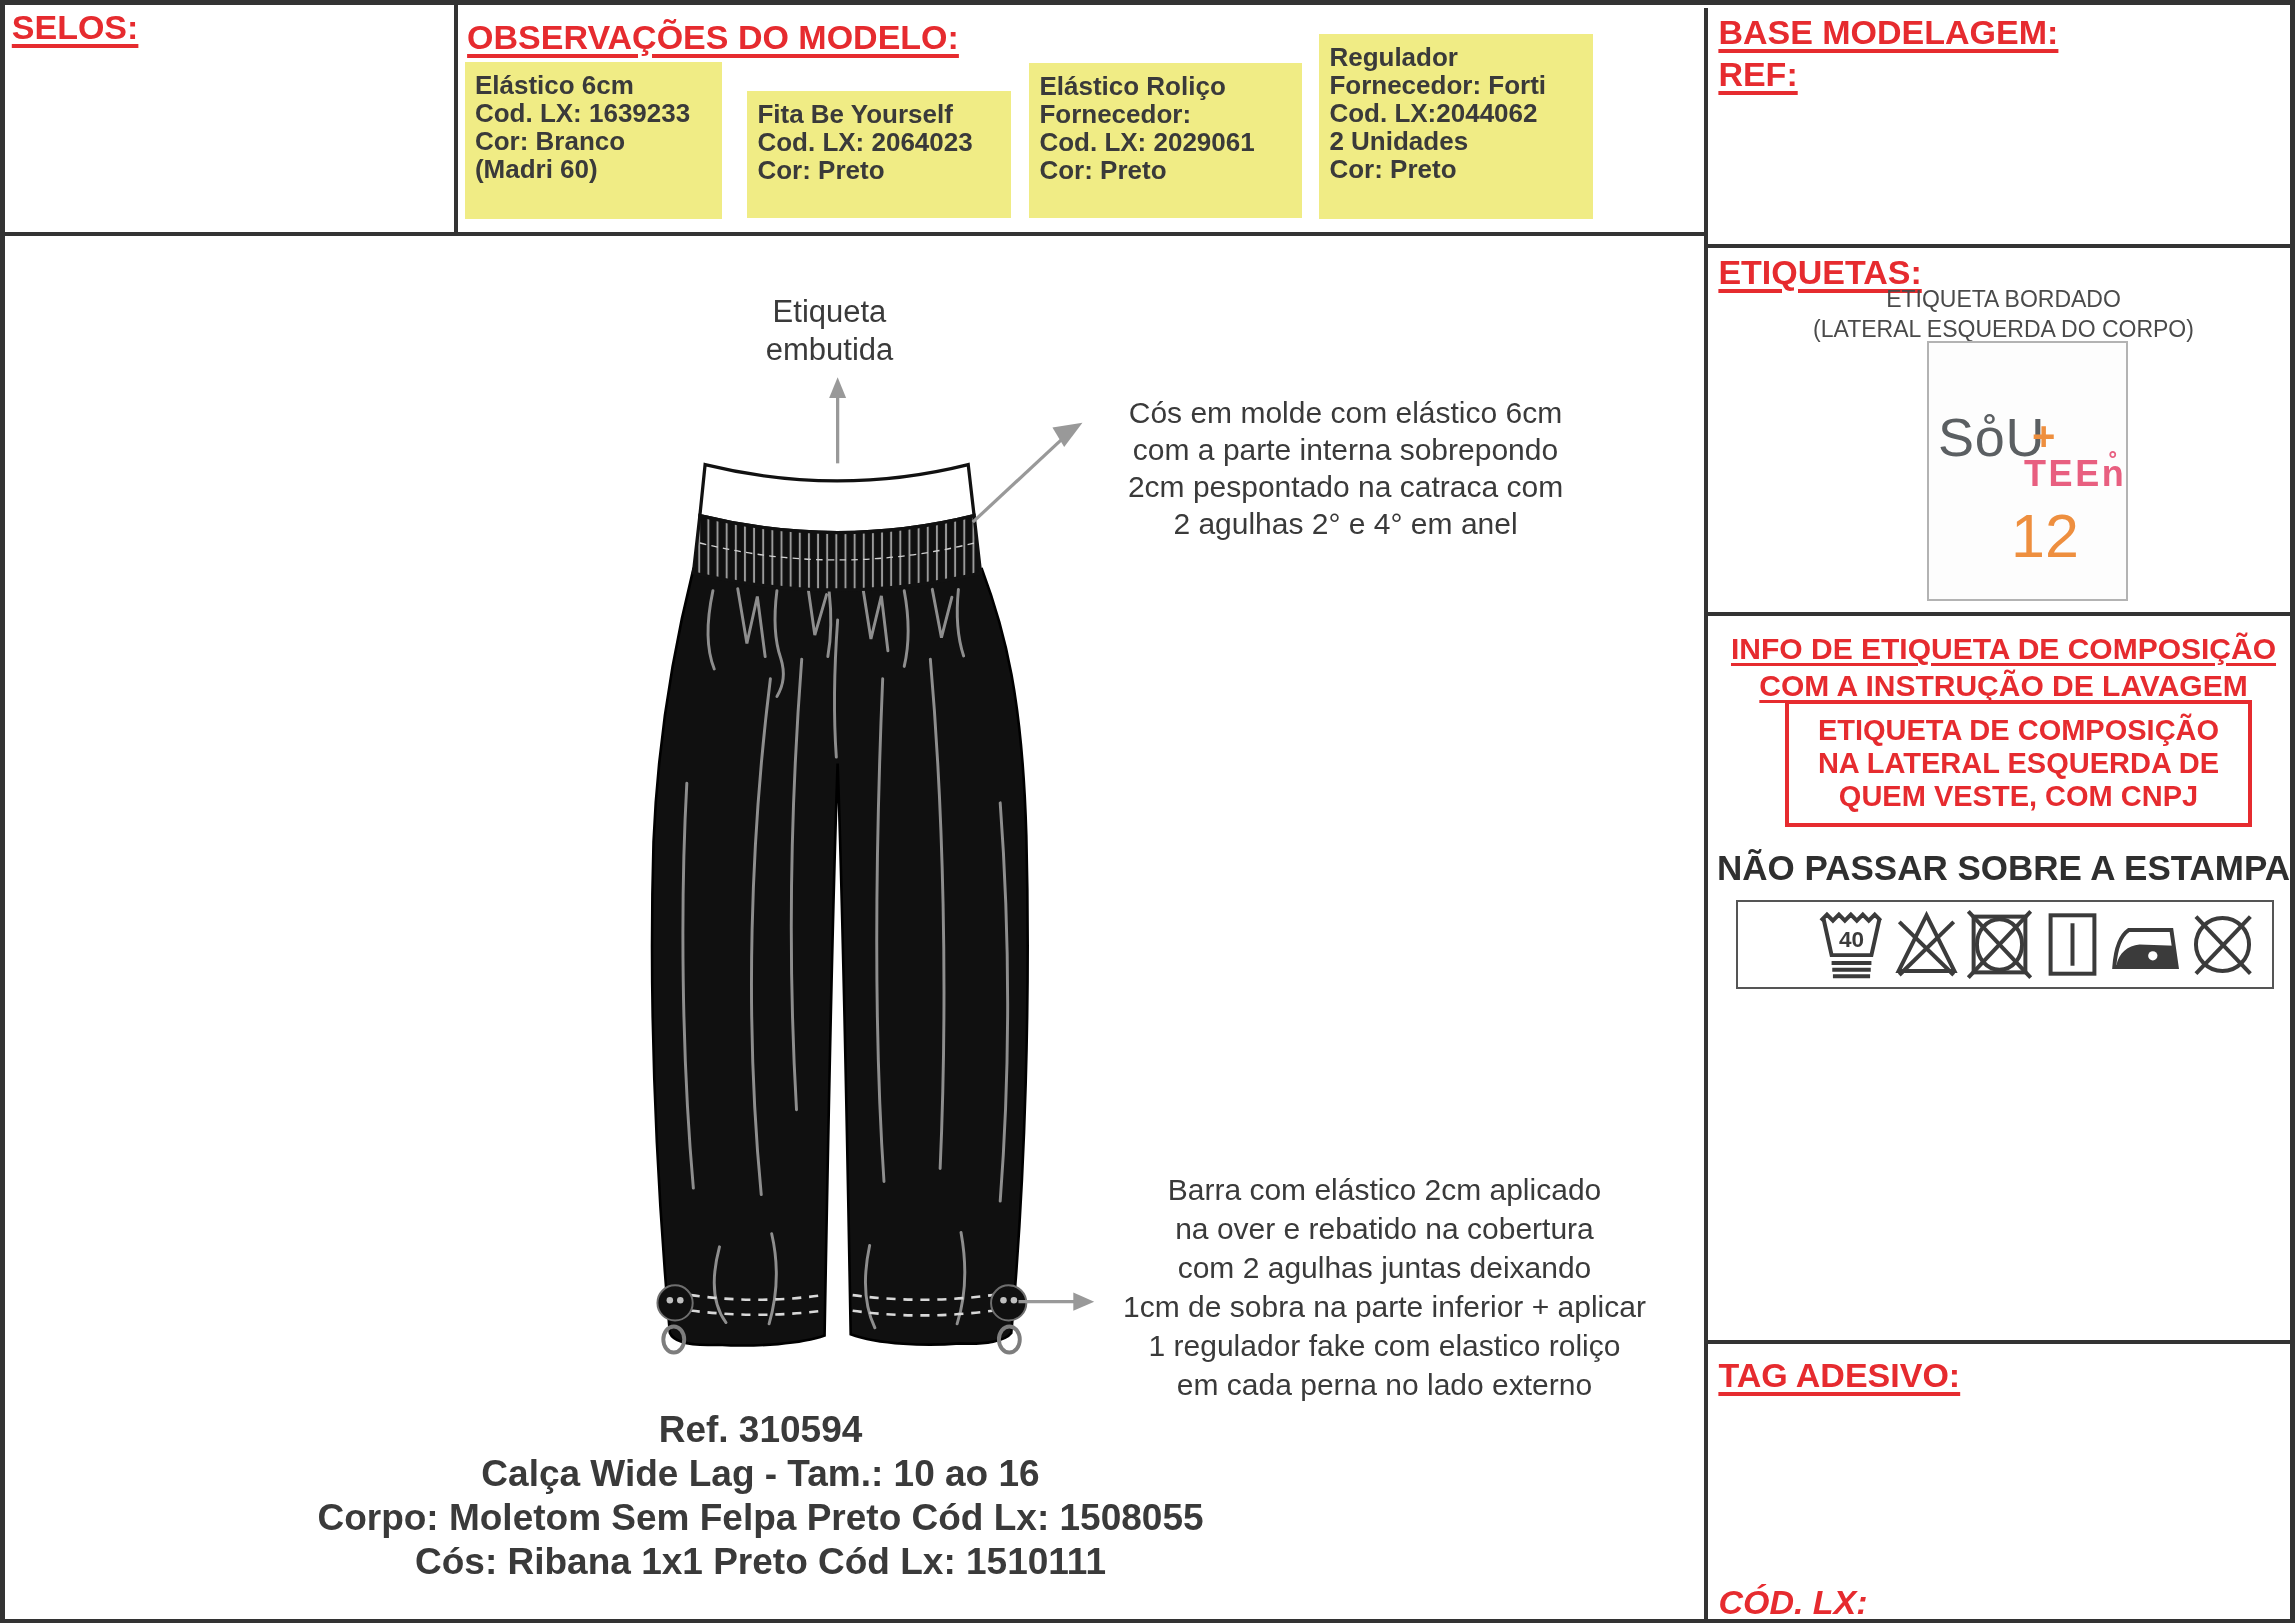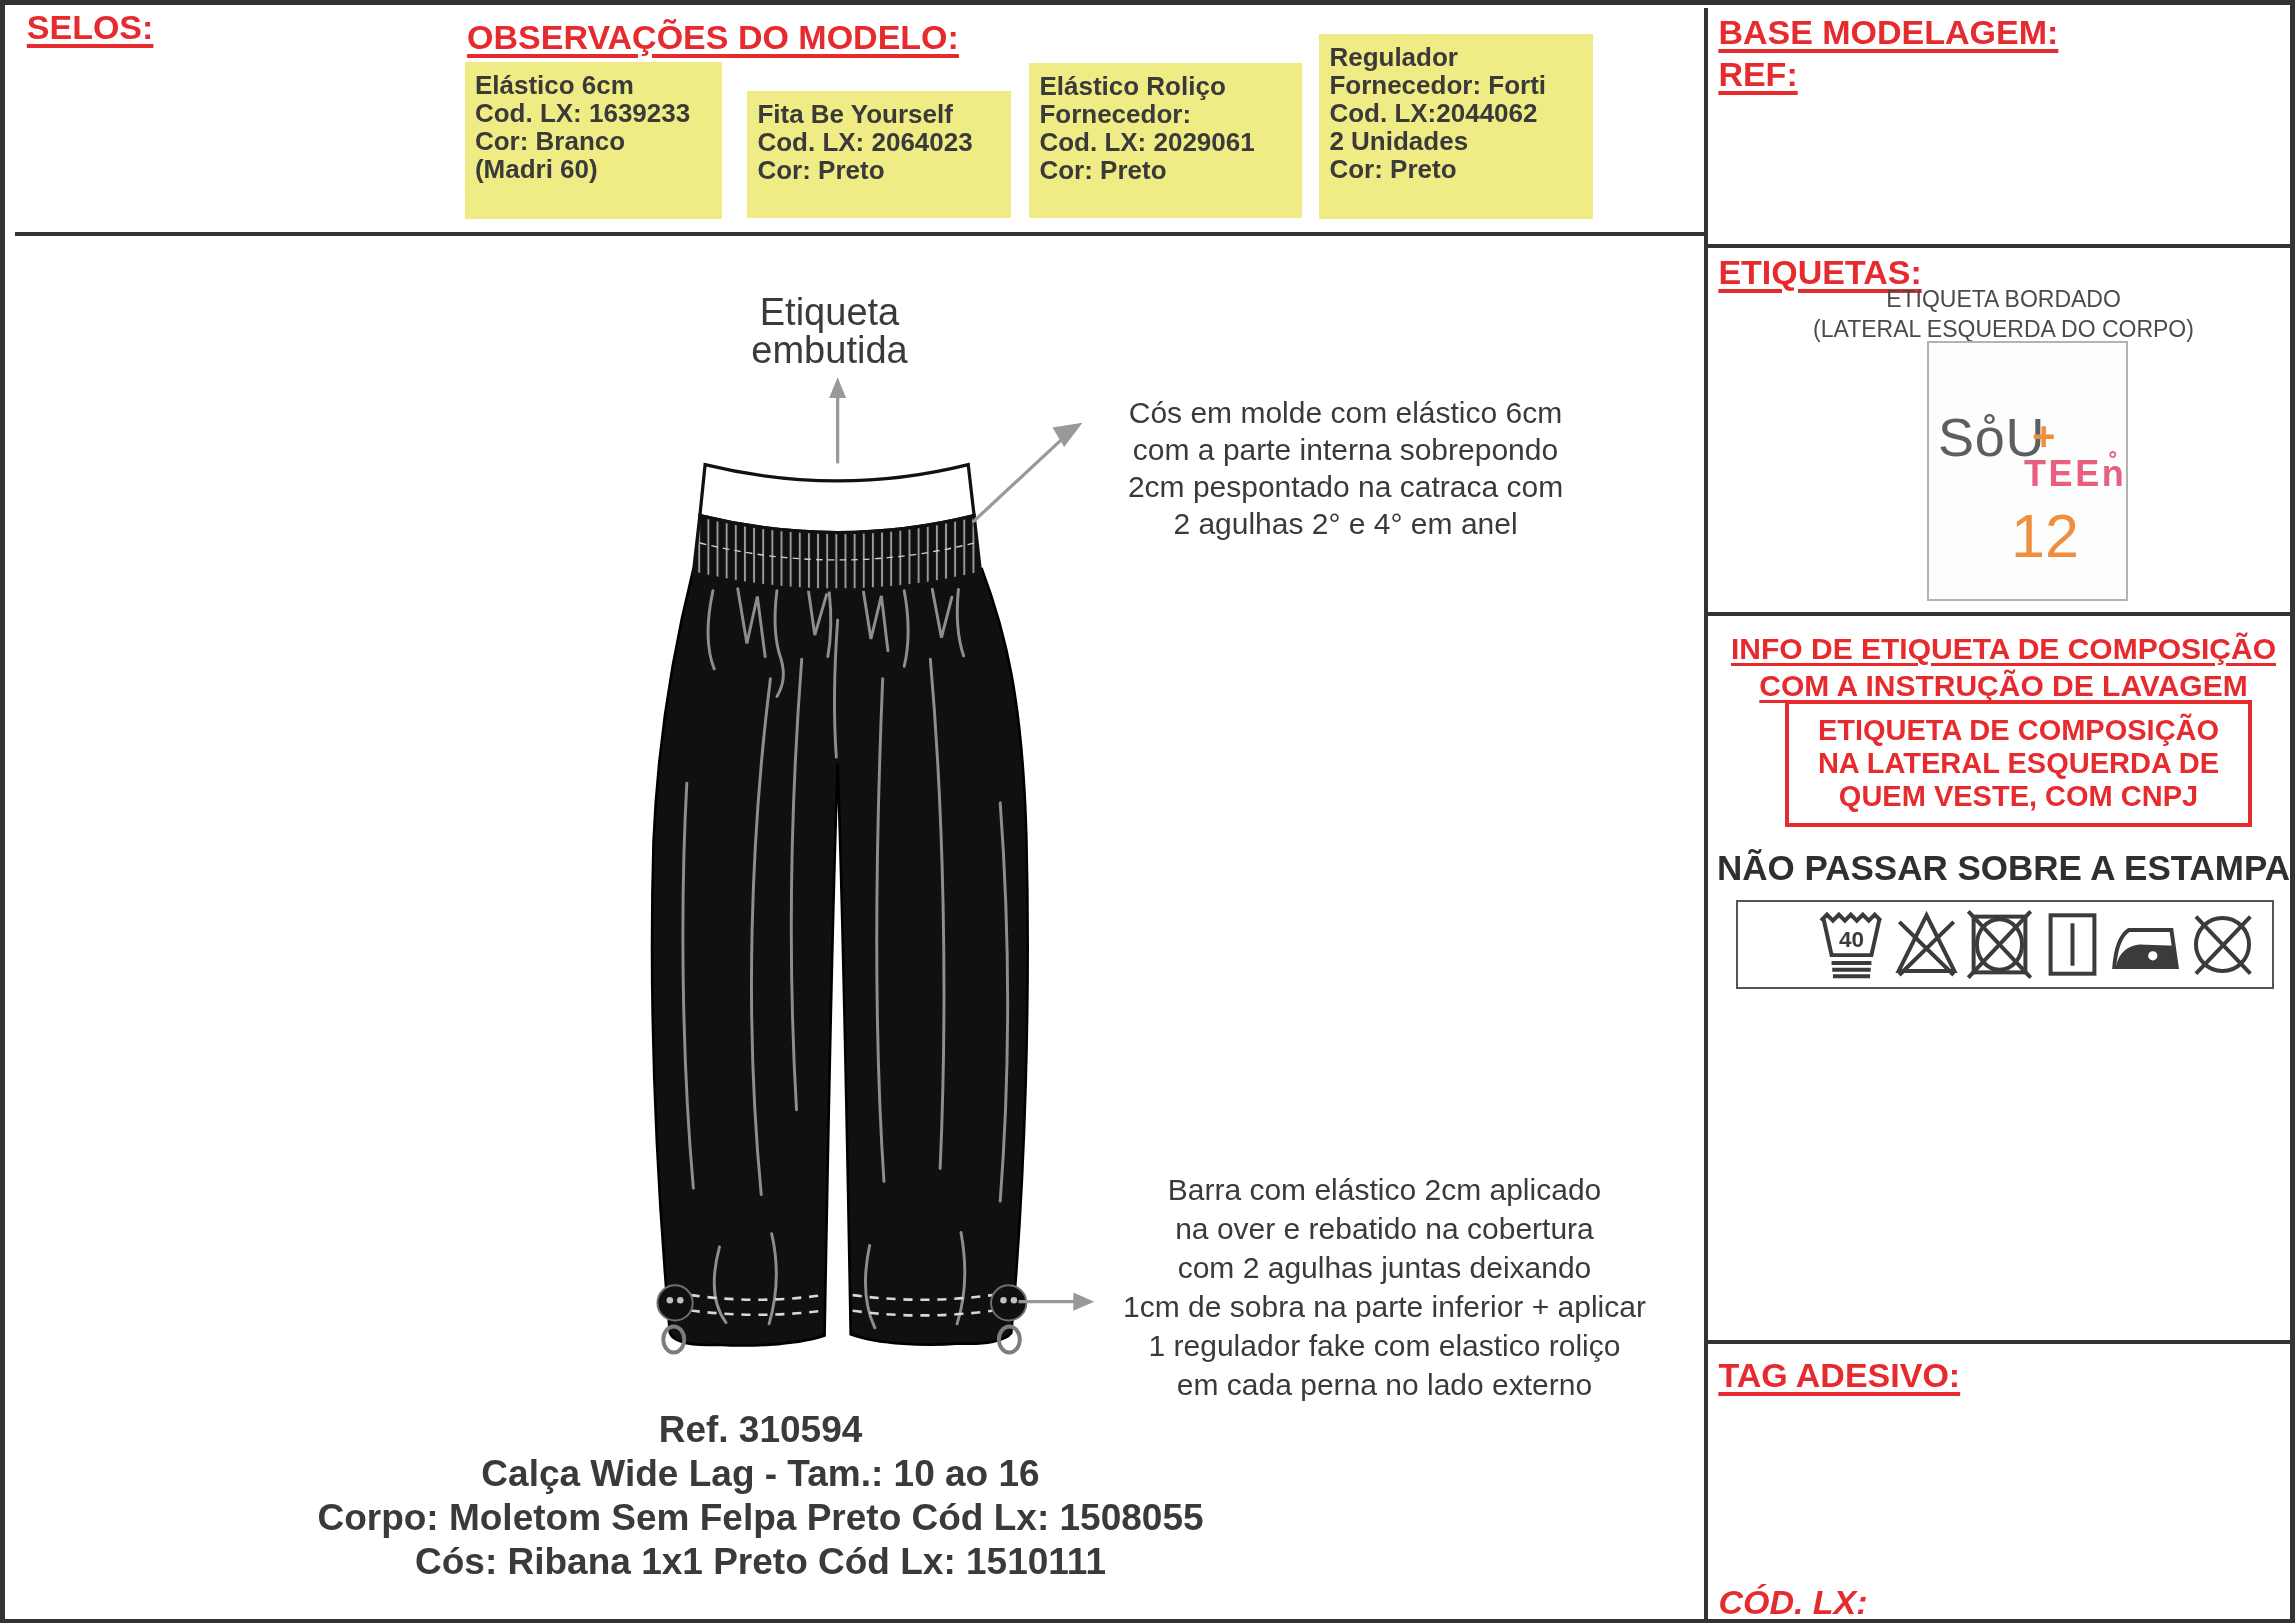--- a/index.html
+++ b/index.html
@@ -10,7 +10,7 @@
   
   .outer-frame { position:absolute; inset:0; border:5.2px solid #333; pointer-events:none; z-index:50; }
   .panel { position:absolute; background:#fff; }
-  .panel-selos   { left:15px; top:0; width:458px; height:236px; border-right:4.6px solid #333; border-bottom:4.6px solid #333; }
+  .panel-selos   { left:0; top:0; width:458px; height:236px; border-right:4.6px solid #333; border-bottom:4.6px solid #333; }
   .panel-obs     { left:458px; top:0; width:1246px; height:236px; border-bottom:4.6px solid #333; }
   .col-right     { left:1704px; top:8px; width:591px; height:1624px; border-left:4.6px solid #333; }
   .sec-base      { position:absolute; left:0; top:0; width:100%; height:236px; }

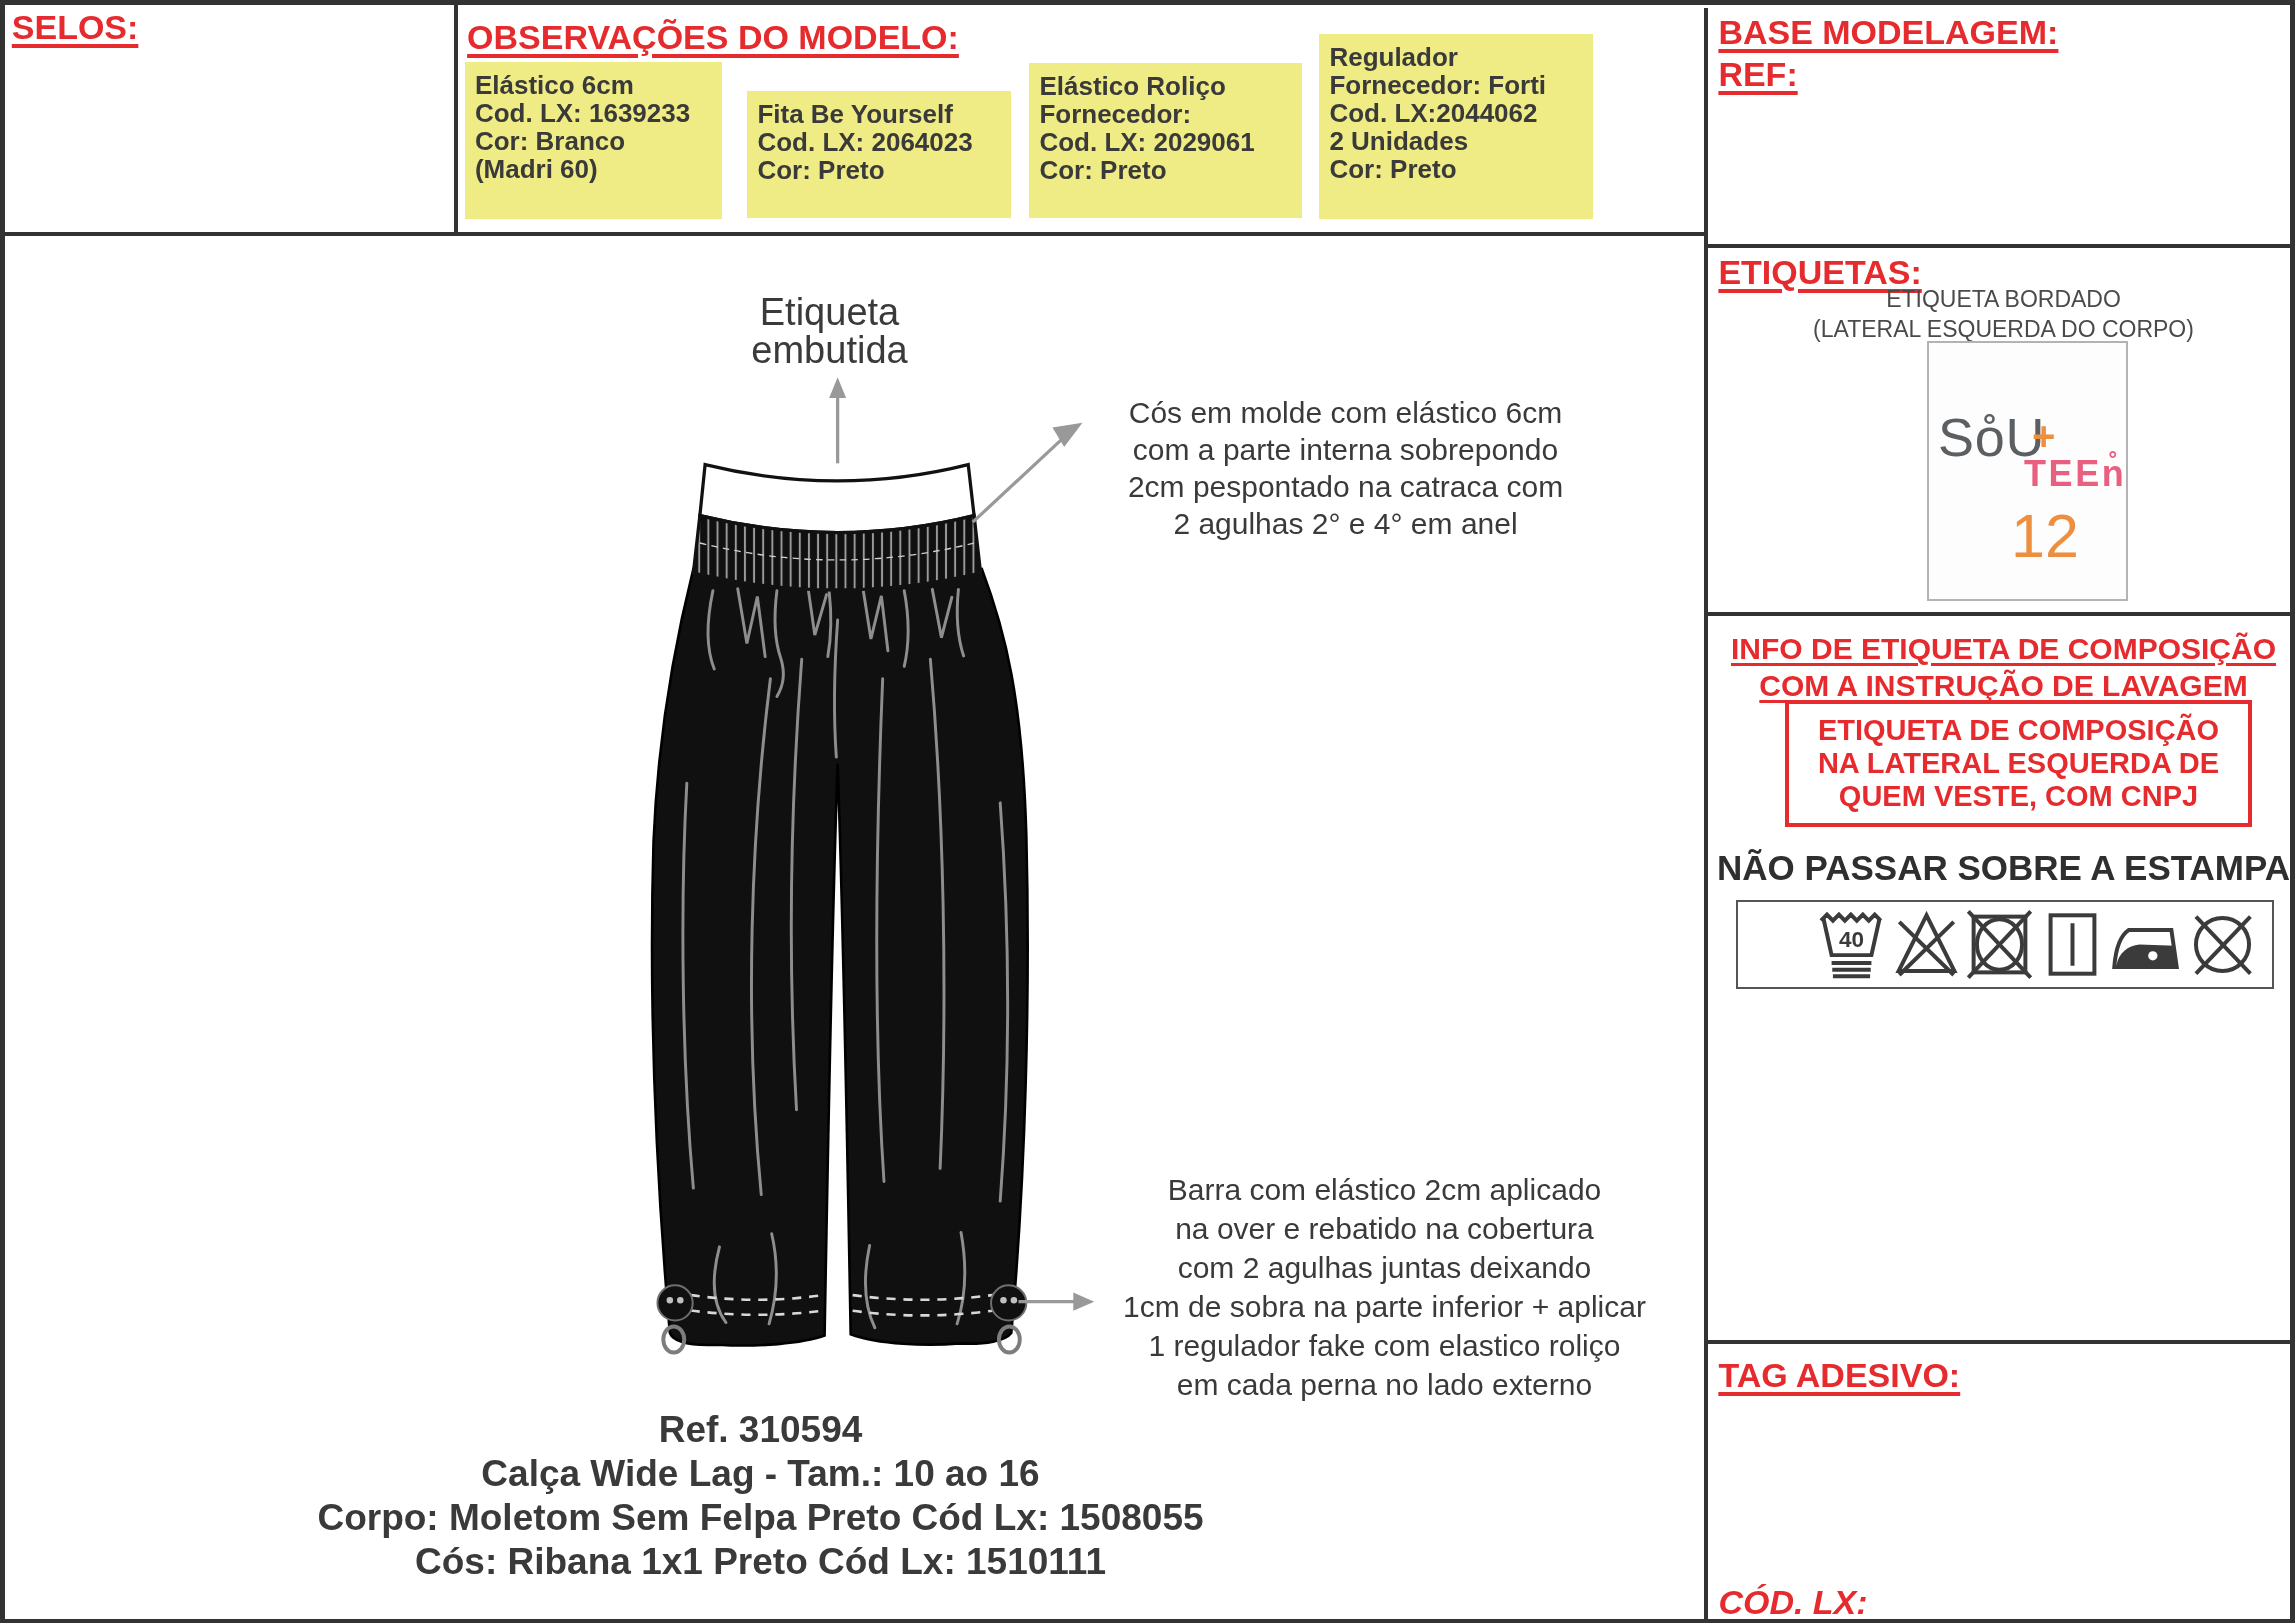--- a/index.html
+++ b/index.html
@@ -55,7 +55,7 @@
   .main-area { position:absolute; left:0; top:236px; width:1704px; height:1387px; }
   .drawing-svg { position:absolute; left:0; top:0; width:1704px; height:1387px; }
   .ann { position:absolute; color:#3a3a3a; text-align:center; white-space:pre-line; }
-  .ann-etiqueta { left:699px; top:57px;  width:261px; font-size:38px; line-height:38px; }
+  .ann-etiqueta { left:699px; top:57px;  width:261px; font-size:31px; line-height:38px; }
   .ann-cos      { left:1071px; top:158px; width:549px; font-size:30px; line-height:37px; }
   .ann-barra    { left:1084px; top:934px; width:601px; font-size:30px; line-height:39px; }
   .title-block  { left:235px; top:1172px; width:1051px; font-size:37px; line-height:44px;

